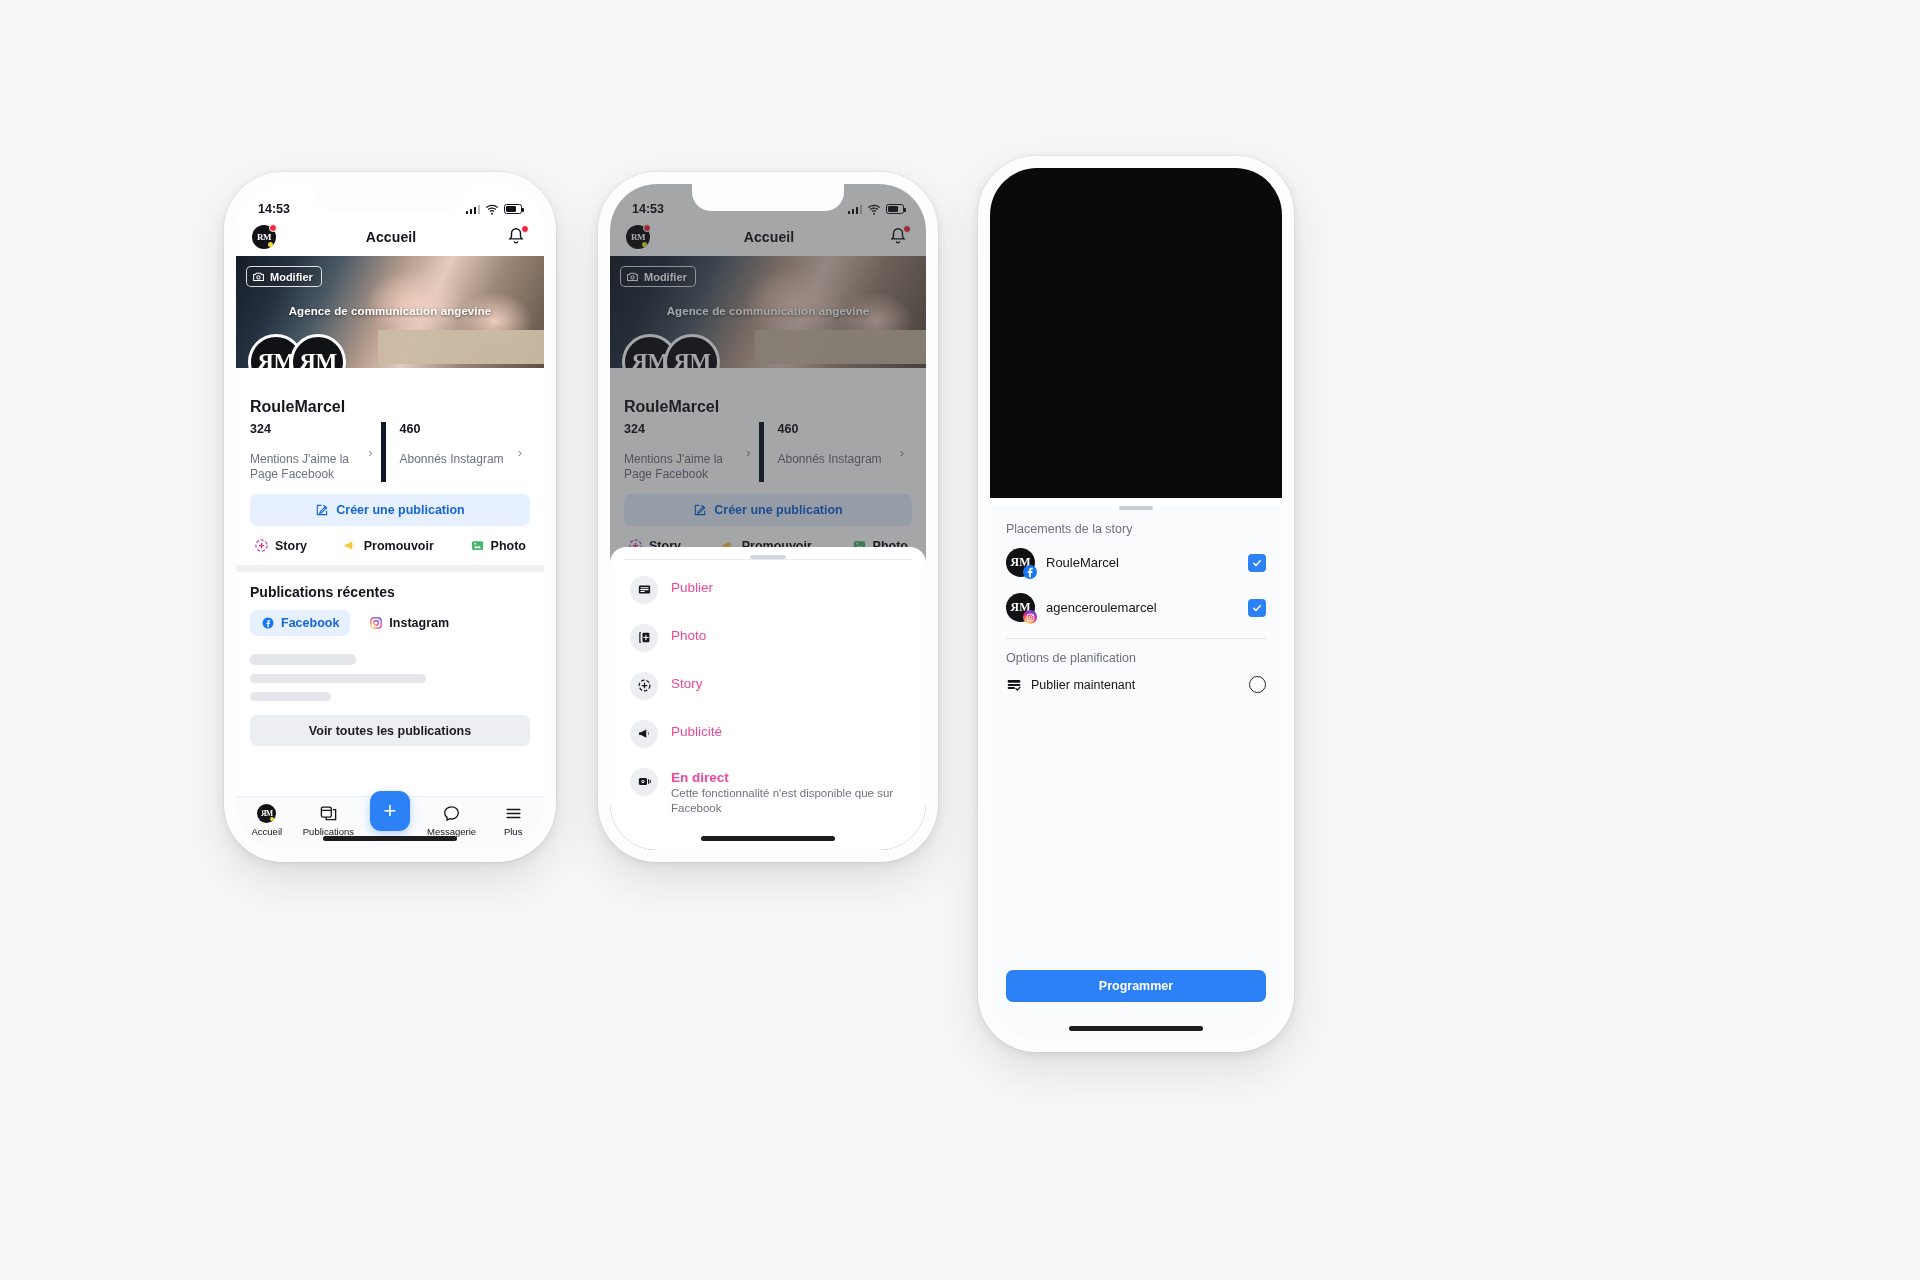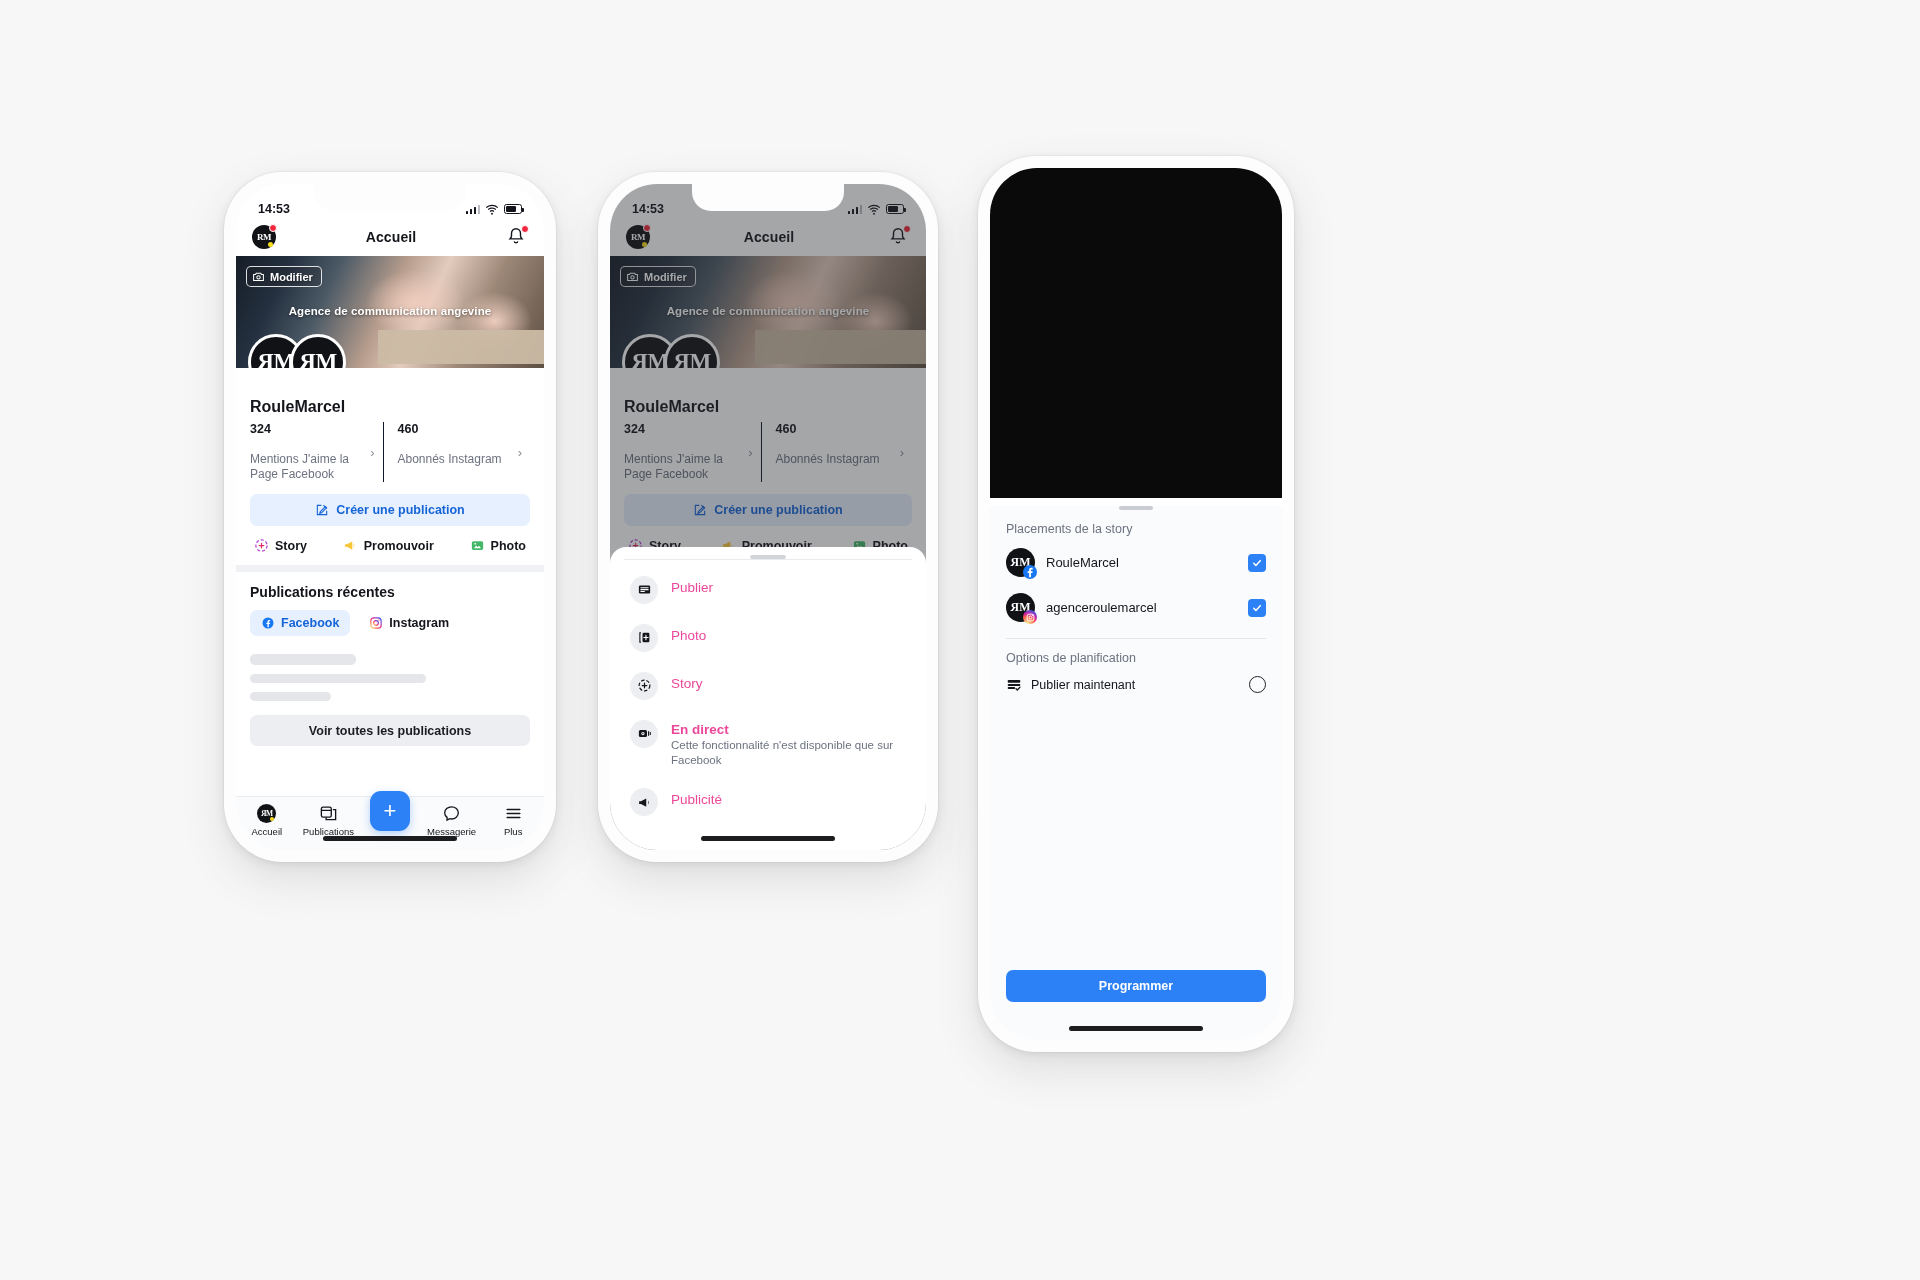--- a/index.html
+++ b/index.html
@@ -155,7 +155,7 @@
   .pname { font-size: 16px; font-weight: 700; color:#14161c; }
   .stats { display:flex; margin-top: 6px; }
   .stat { flex:1; display:flex; align-items:flex-start; justify-content:space-between; padding-right:8px; }
-  .stat + .stat { border-left:1px solid #0f172a; padding-left: 14px; }
+  .stat + .stat { border-left:5px solid #0f172a; padding-left: 14px; }
   .stat-num { font-size: 12.5px; font-weight: 700; color:#14161c; }
   .stat-lbl { font-size: 12px; color:#6d7280; line-height:1.25; margin-top:16px; }
   .chev { color:#8a8f99; font-size: 13px; align-self:center; margin-left:4px; }

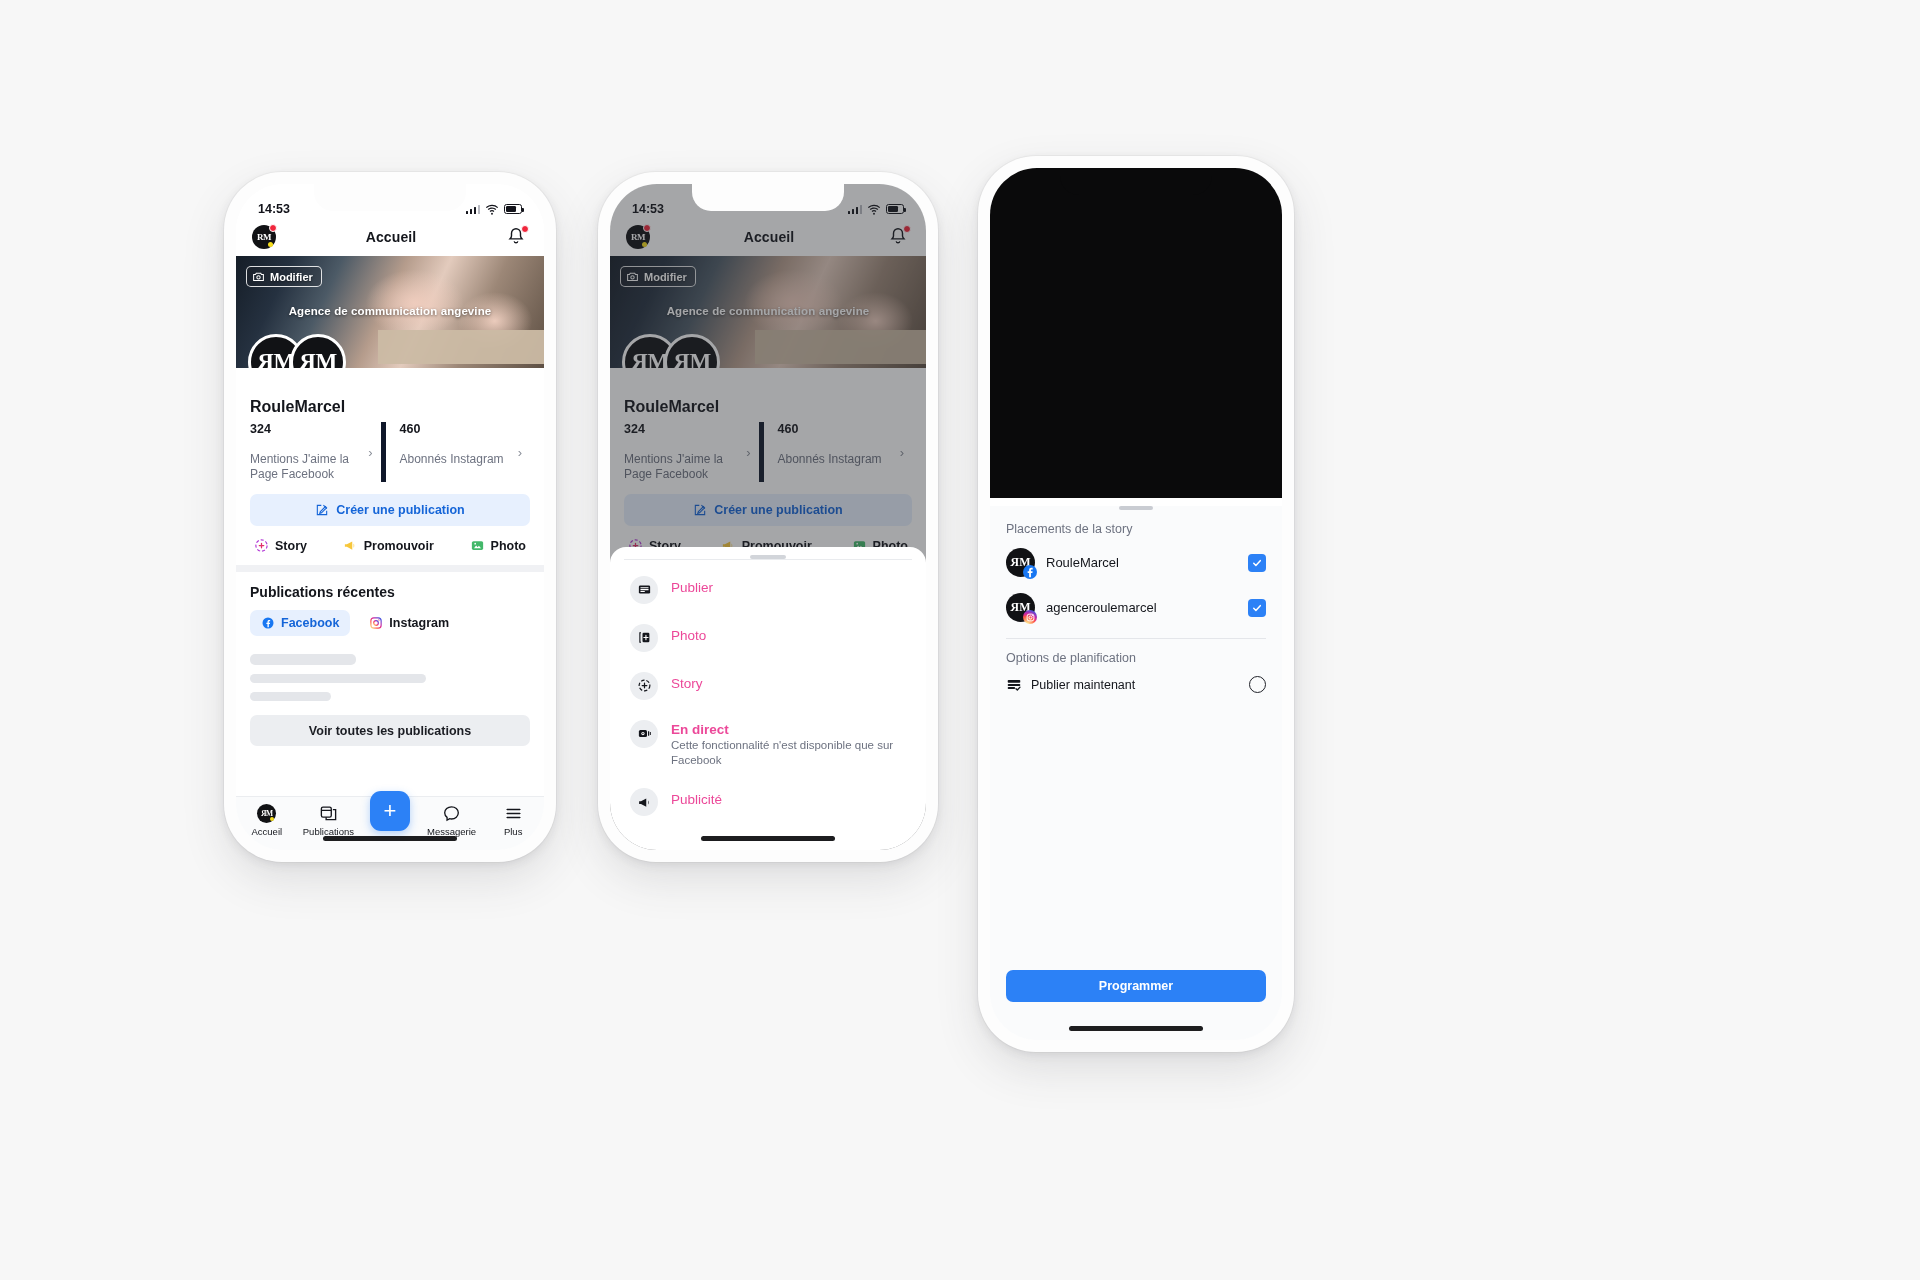--- a/index.html
+++ b/index.html
@@ -628,6 +628,15 @@
           <div class="sheet-row">
             <div class="sheet-ico">
               <svg viewBox="0 0 24 24">
+                  <path fill="#14161c" d="M3.4 9.8v4.4h3l8.4 4.4V5.4L6.4 9.8zM17.6 8.8c1.3 1 1.3 5.4 0 6.4z"></path>
+                </svg>
+            </div>
+            <div class="sheet-lbl">Publicité</div>
+          </div>
+
+          <div class="sheet-row">
+            <div class="sheet-ico">
+              <svg viewBox="0 0 24 24">
                   <rect x="3" y="6.4" width="13" height="11.2" rx="2.4" fill="#14161c"></rect>
                   <circle cx="9.5" cy="12" r="2.6" fill="#fff"></circle>
                   <circle cx="9.5" cy="12" r="1.1" fill="#14161c"></circle>
@@ -638,15 +647,6 @@
               <div class="sheet-lbl strong">En direct</div>
               <div class="sheet-sub">Cette fonctionnalité n'est disponible que sur Facebook</div>
             </div>
-          </div>
-
-          <div class="sheet-row">
-            <div class="sheet-ico">
-              <svg viewBox="0 0 24 24">
-                  <path fill="#14161c" d="M3.4 9.8v4.4h3l8.4 4.4V5.4L6.4 9.8zM17.6 8.8c1.3 1 1.3 5.4 0 6.4z"></path>
-                </svg>
-            </div>
-            <div class="sheet-lbl">Publicité</div>
           </div>
 
         </div>

